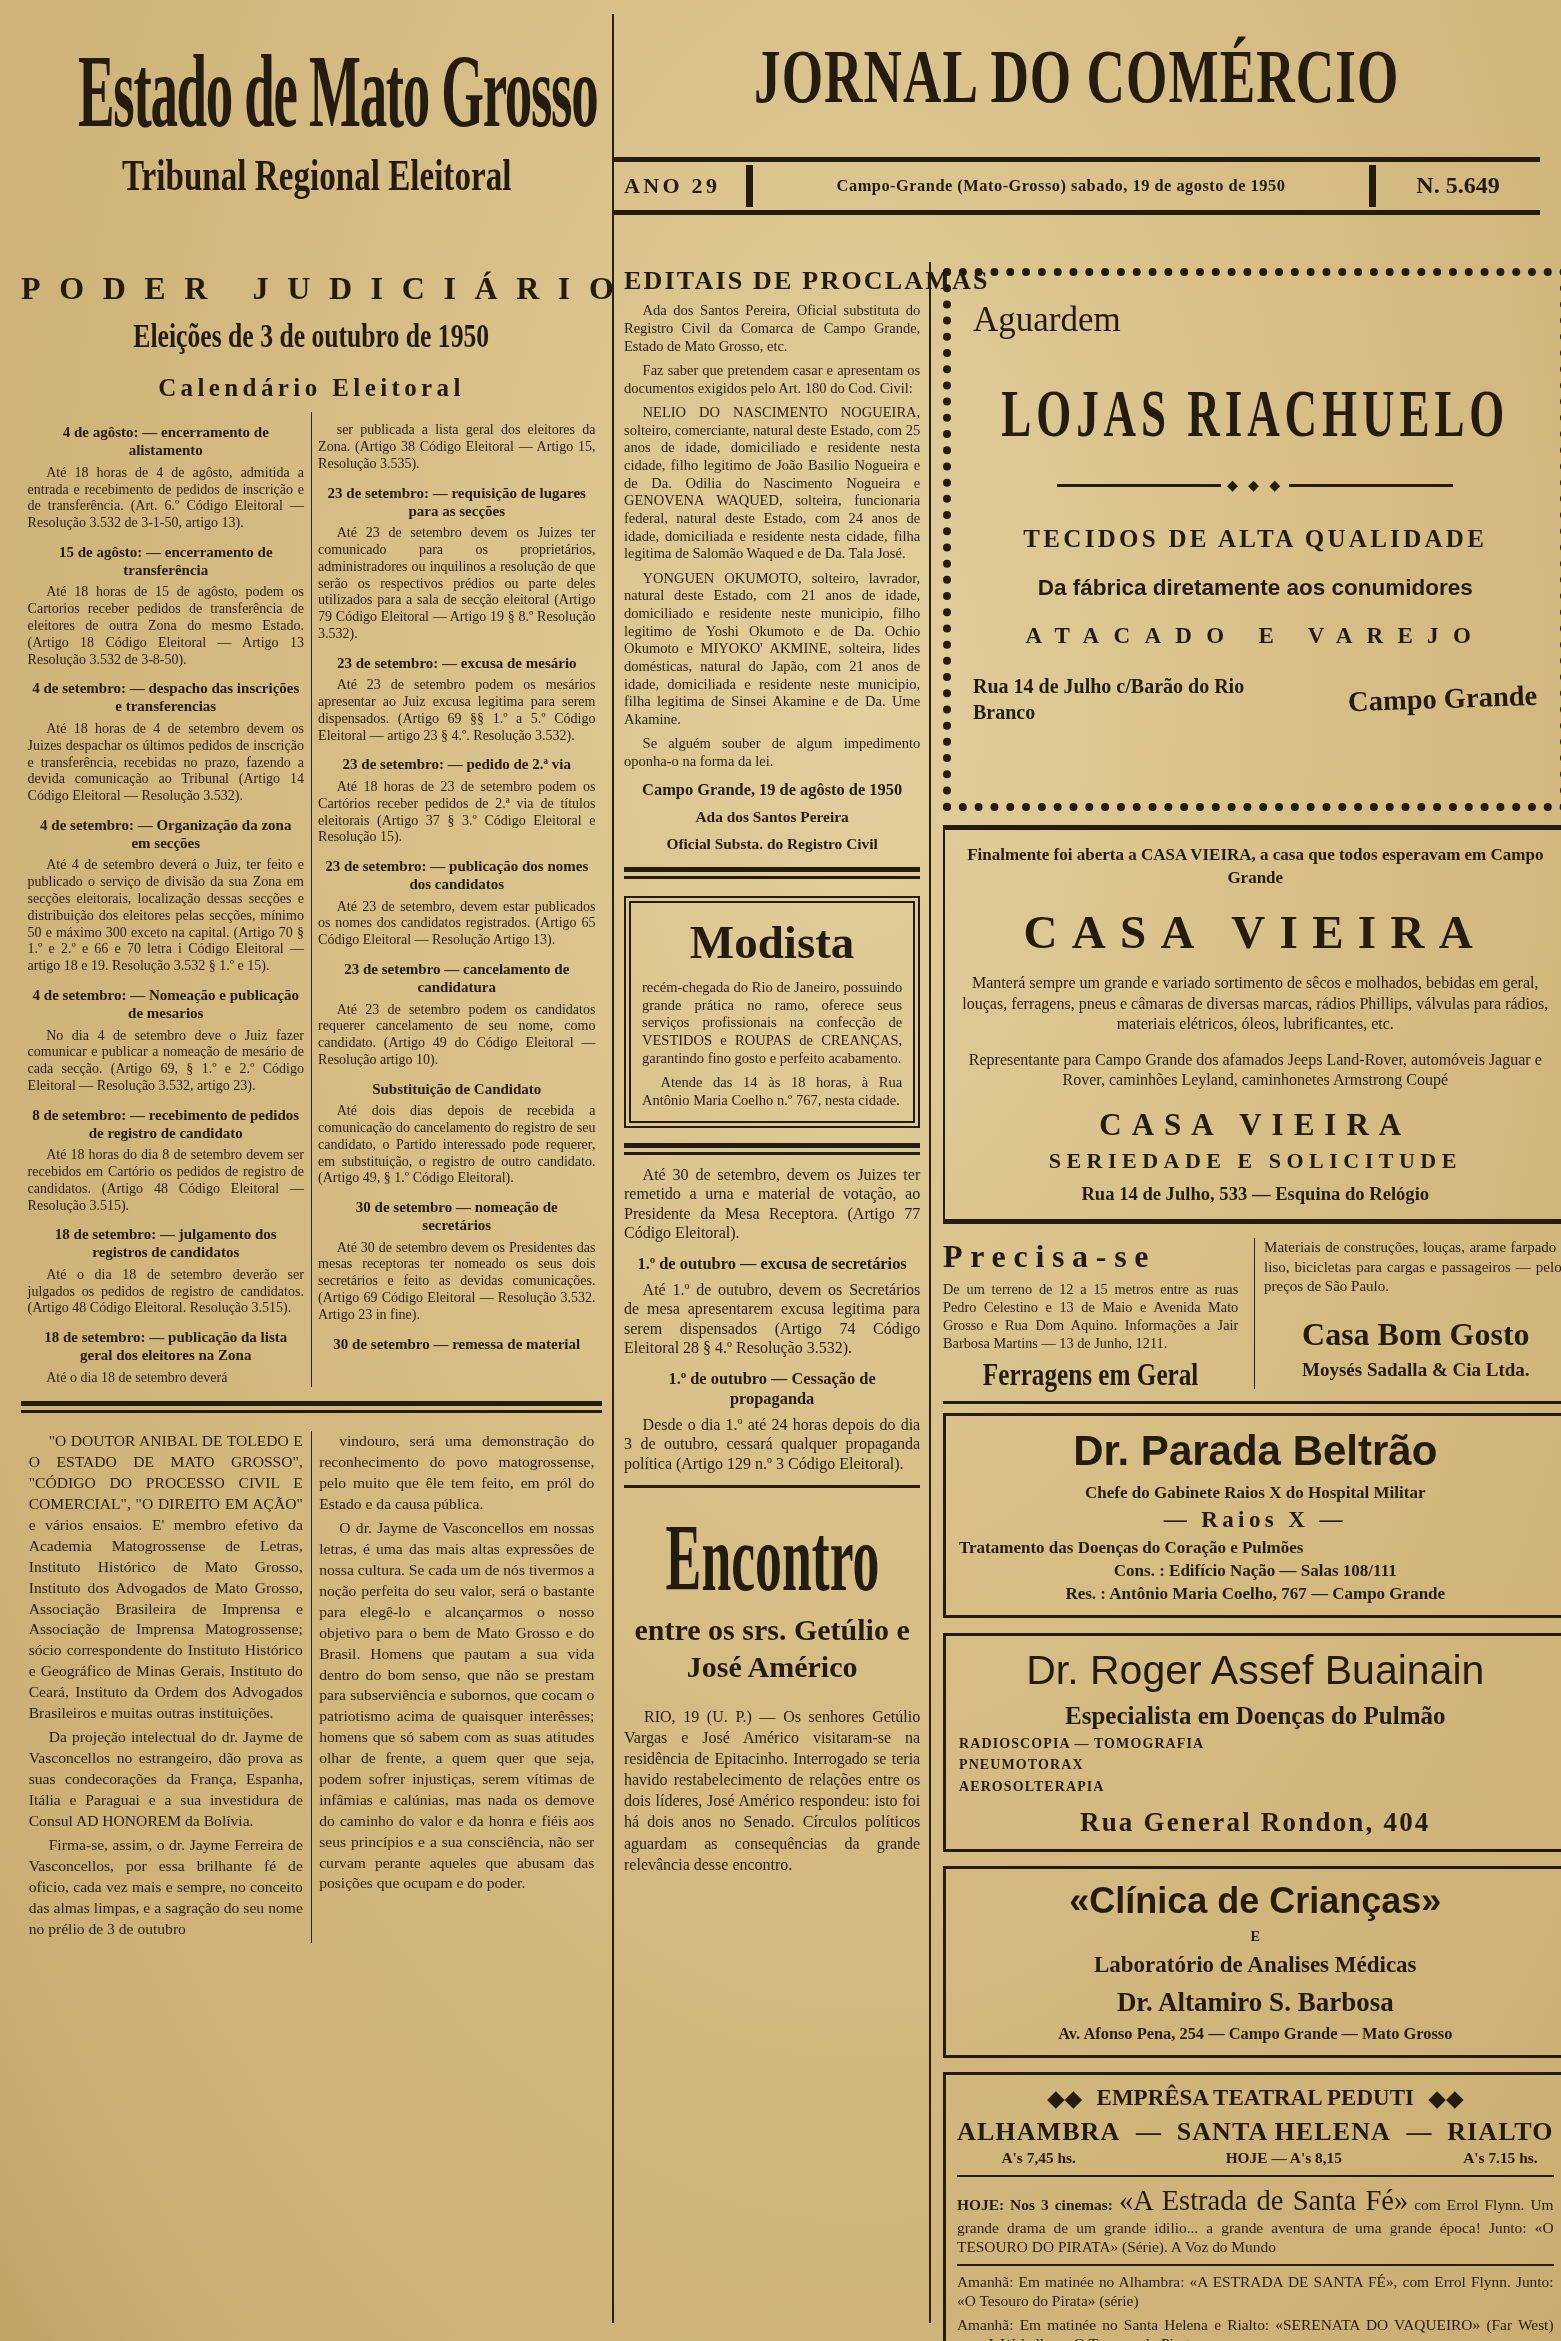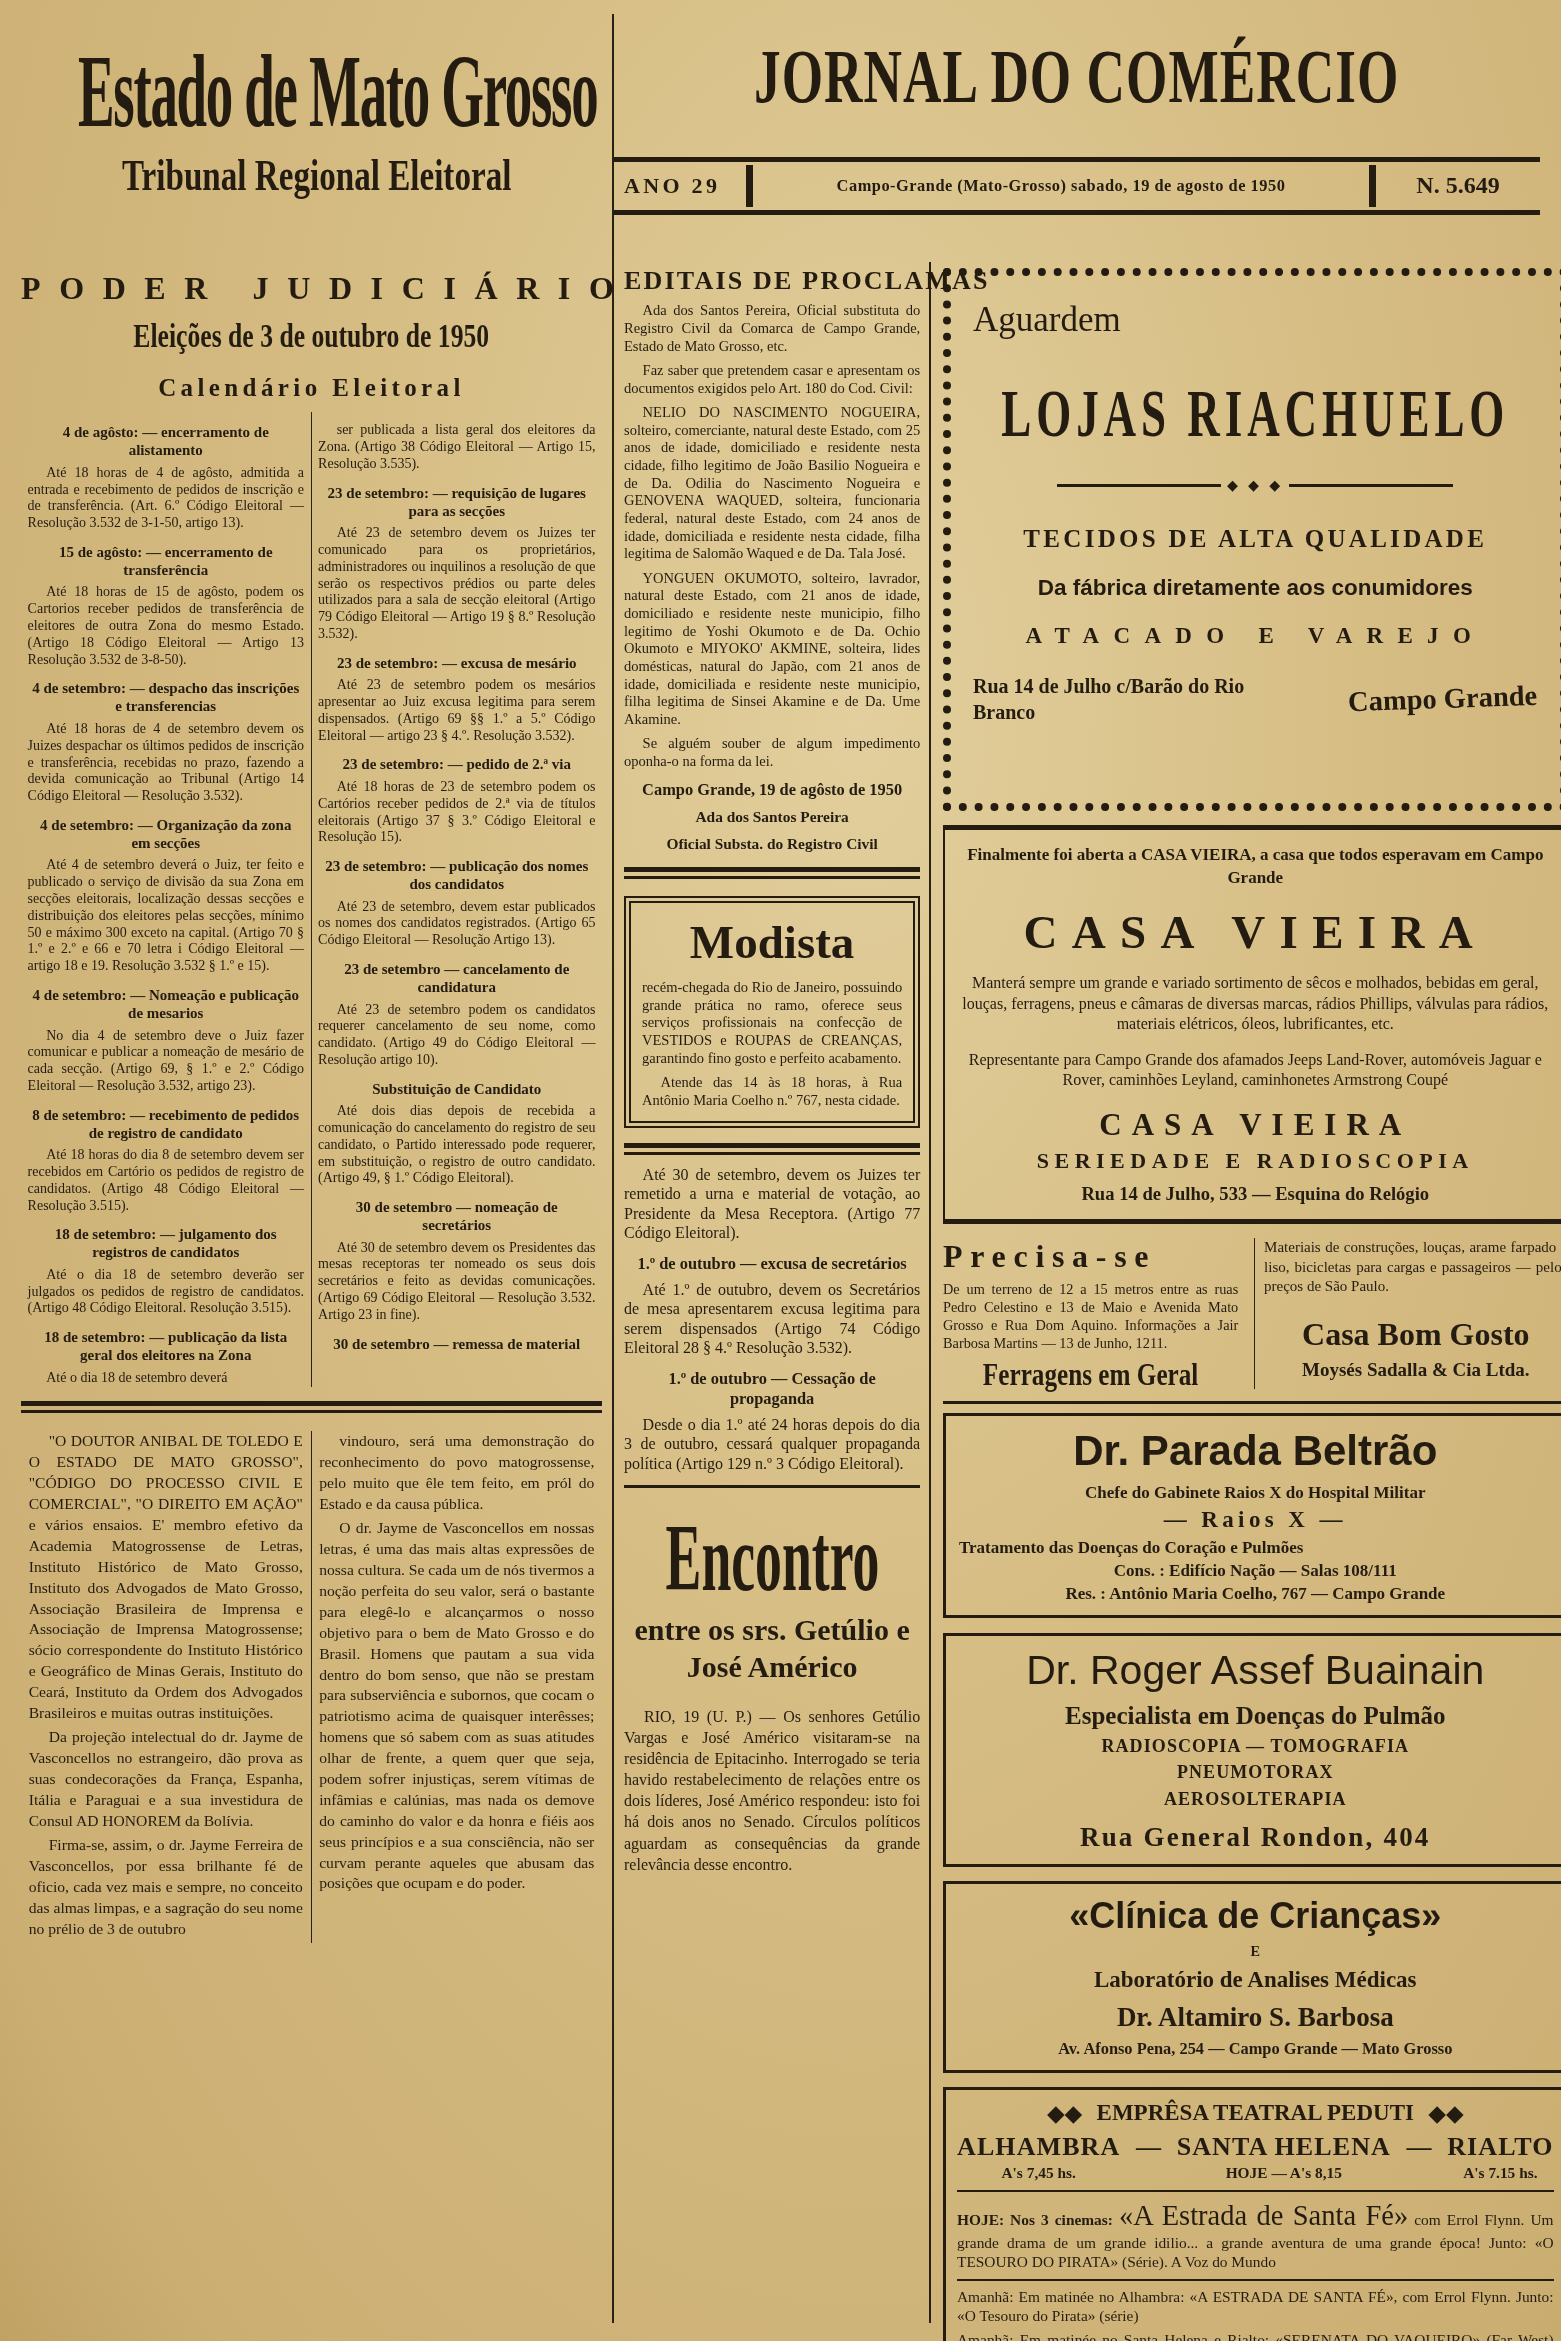--- a/index.html
+++ b/index.html
@@ -274,7 +274,7 @@
         <div class="vie-body">Manterá sempre um grande e variado sortimento de sêcos e molhados, bebidas em geral, louças, ferragens, pneus e câmaras de diversas marcas, rádios Phillips, válvulas para rádios, materiais elétricos, óleos, lubrificantes, etc.</div>
         <div class="vie-body">Representante para Campo Grande dos afamados Jeeps Land-Rover, automóveis Jaguar e Rover, caminhões Leyland, caminhonetes Armstrong Coupé</div>
         <div class="vie-title2">CASA VIEIRA</div>
-        <div class="vie-tag">SERIEDADE E RADIOSCOPIA</div>
+        <div class="vie-tag">SERIEDADE E SOLICITUDE</div>
         <div class="vie-addr">Rua 14 de Julho, 533  —  Esquina do Relógio</div>
       </div>
 

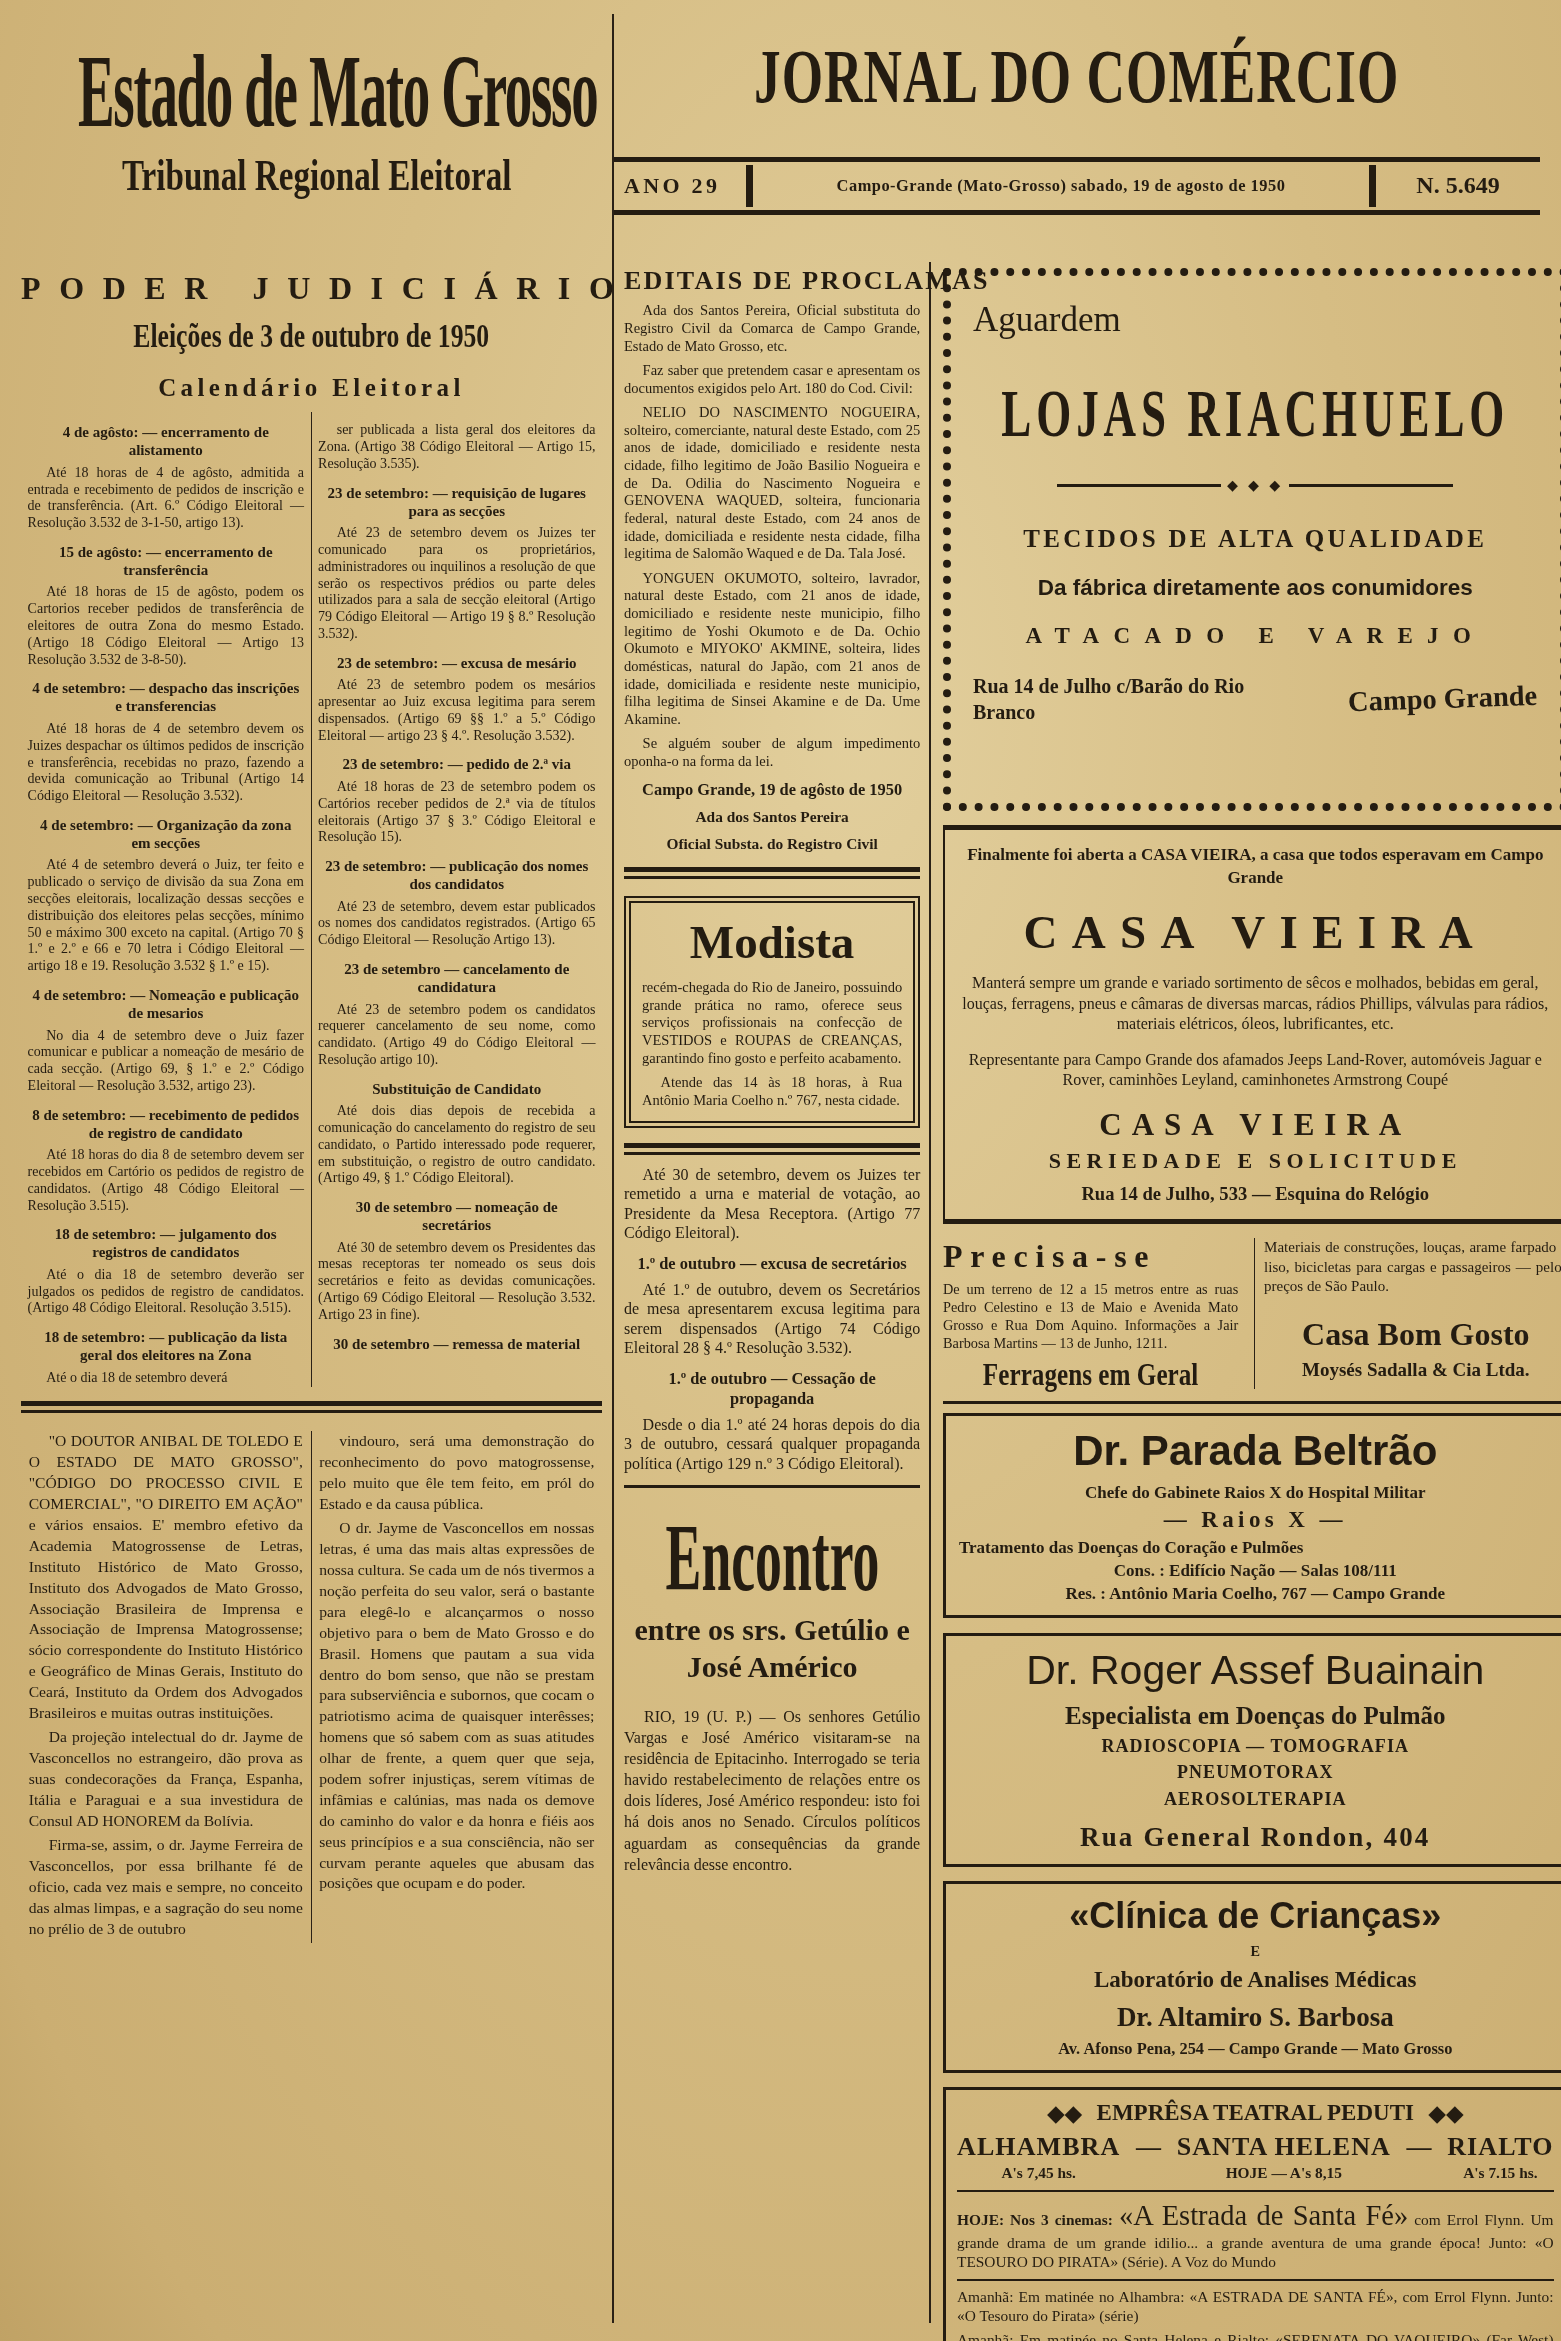--- a/index.html
+++ b/index.html
@@ -110,7 +110,7 @@
   .pb-l5 { text-align:center; font-size:17px; font-weight:bold; margin-top:3.3px; }
   .ra-title { text-align:center; font-size:41px; font-weight:normal; font-family:"Liberation Sans","DejaVu Sans",sans-serif; white-space:nowrap; }
   .ra-l1 { text-align:center; font-size:25px; font-weight:bold; margin-top:8.8px; }
-  .ra-small { text-align:center; font-size:18px; font-weight:bold; margin-top:5.5px; letter-spacing:1.1px; }
+  .ra-small { font-size:14px; font-weight:bold; margin-top:5.5px; letter-spacing:1.1px; }
   .ra-addr { text-align:center; font-size:27px; font-weight:bold; letter-spacing:2.2px; margin-top:12px; }
   .cl-title { text-align:center; font-size:36px; font-weight:bold; font-family:"Liberation Sans","DejaVu Sans",sans-serif; }
   .cl-e { text-align:center; font-size:14.3px; font-weight:bold; margin-top:5.5px; }

